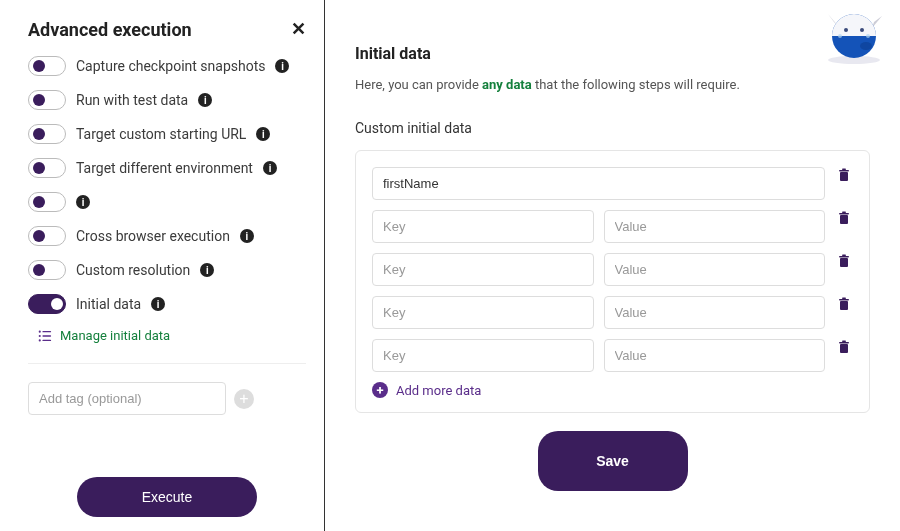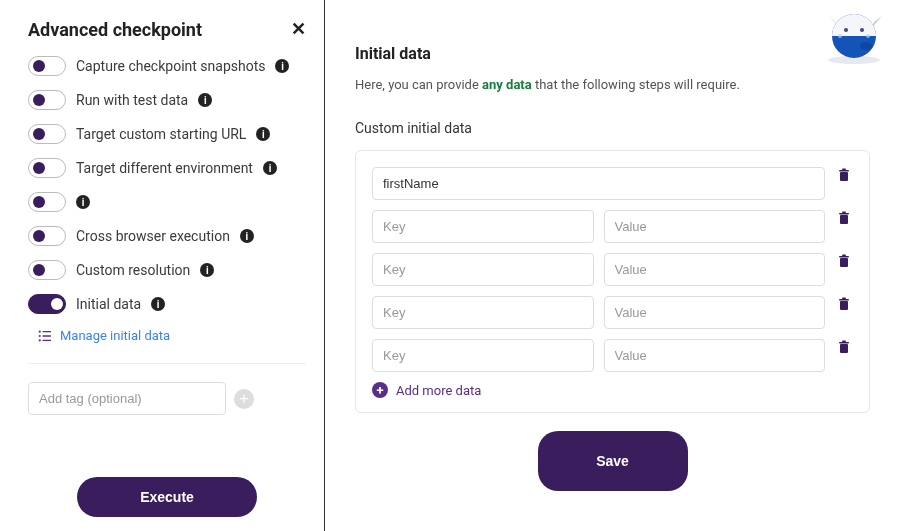--- a/index.html
+++ b/index.html
@@ -252,7 +252,7 @@
 
 <div class="left-panel">
   <div class="panel-header">
-    <div class="panel-title">Advanced checkpoint</div>
+    <div class="panel-title">Advanced execution</div>
     <button class="close-btn">
       <span>✕</span>
     </button>

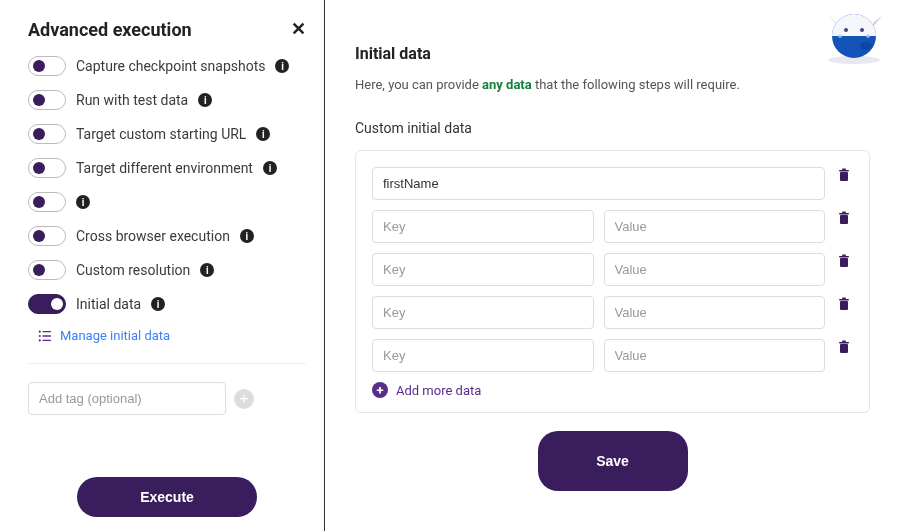--- a/index.html
+++ b/index.html
@@ -97,7 +97,7 @@
       margin-left: 10px;
       margin-bottom: 20px;
       cursor: pointer;
-      color: #3b82f6;
+      color: #15803d;
       font-size: 13px;
     }
     .list-icon {

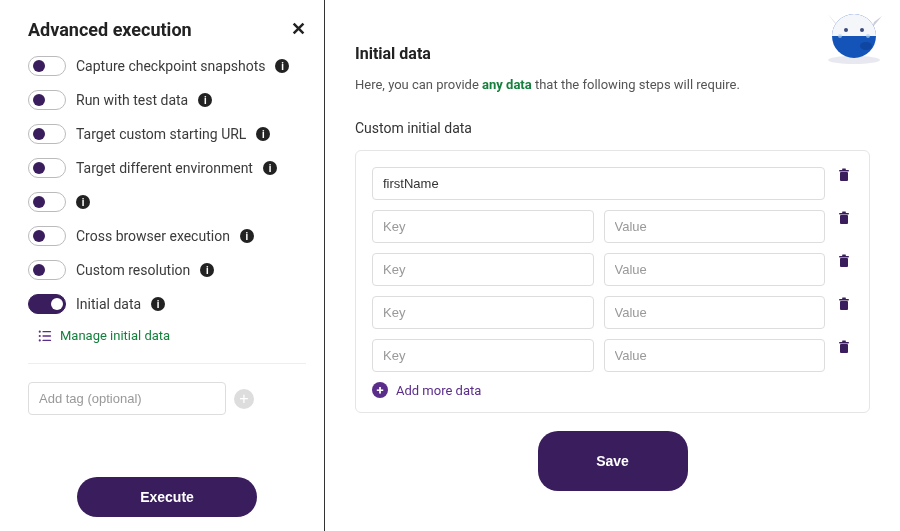--- a/index.html
+++ b/index.html
@@ -143,7 +143,7 @@
       border-radius: 20px;
       padding: 12px 20px;
       font-size: 14px;
-      font-weight: 700;
+      font-weight: 400;
       cursor: pointer;
       width: 180px;
       align-self: center;

